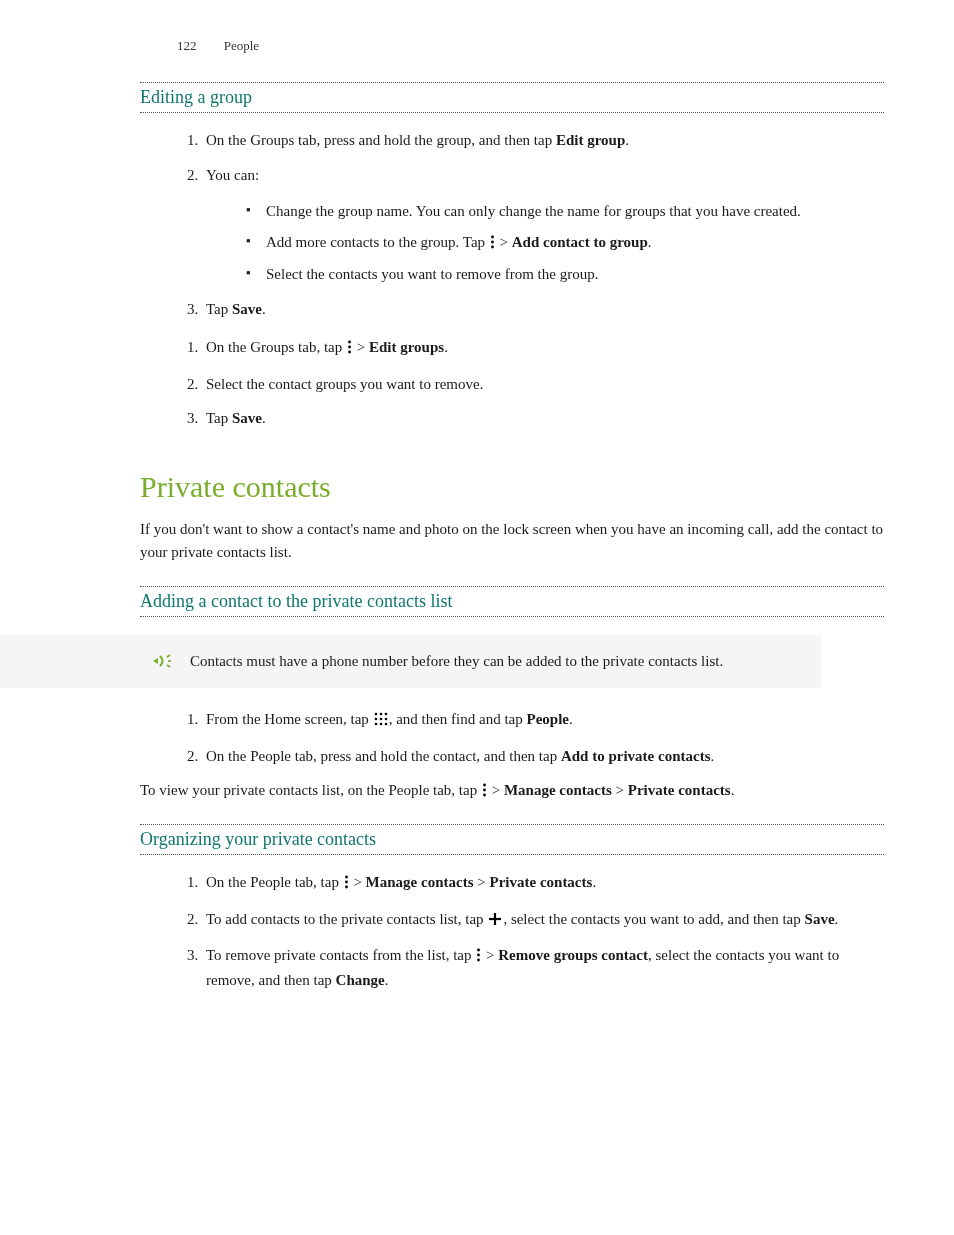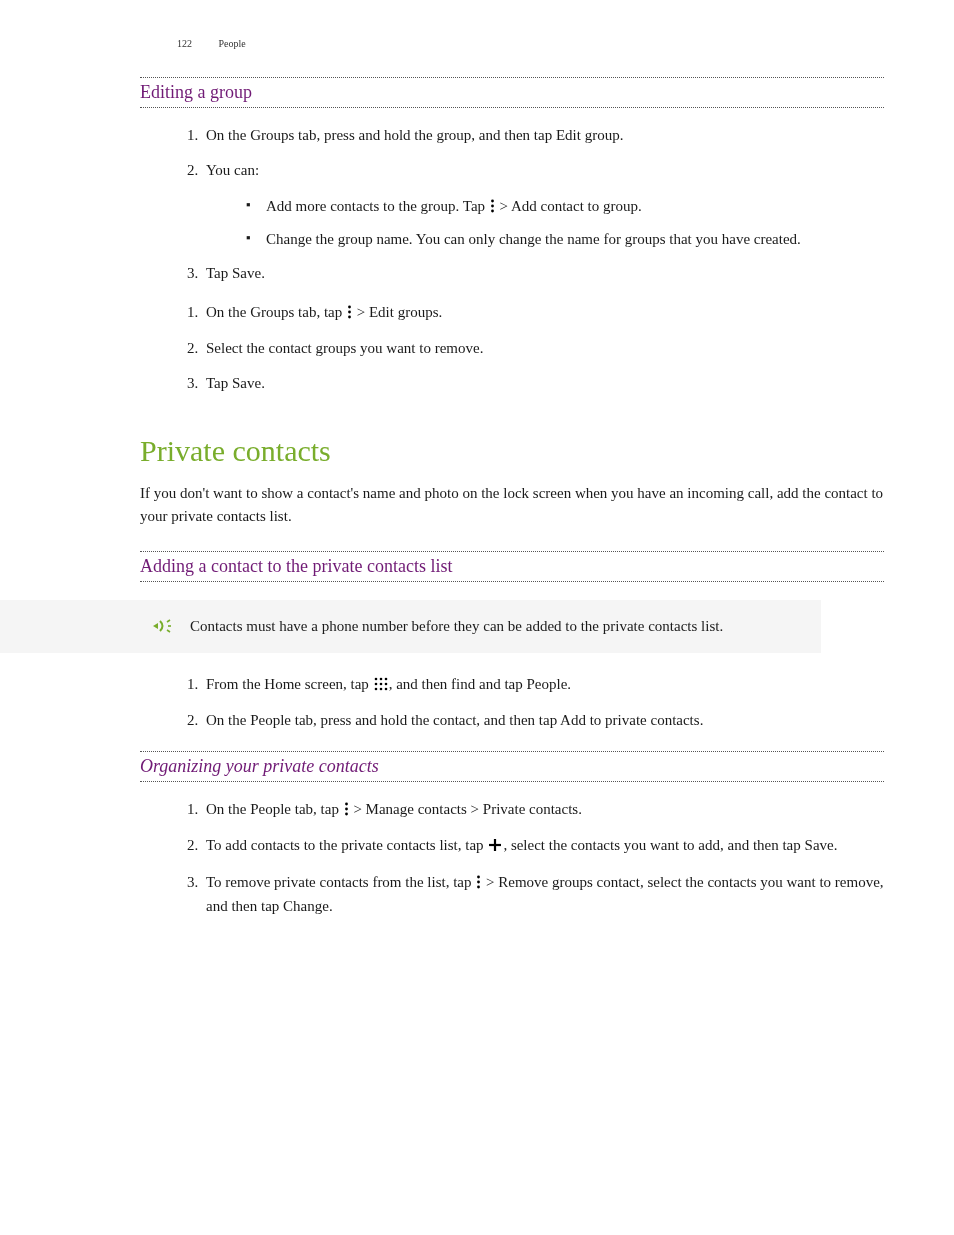--- a/index.html
+++ b/index.html
@@ -19,7 +19,7 @@
     position: relative;
   }
   .page-header {
-    font-size: 10px;
+    font-size: 13px;
     color: #333;
     padding-left: 37px;
     margin-bottom: 28px;

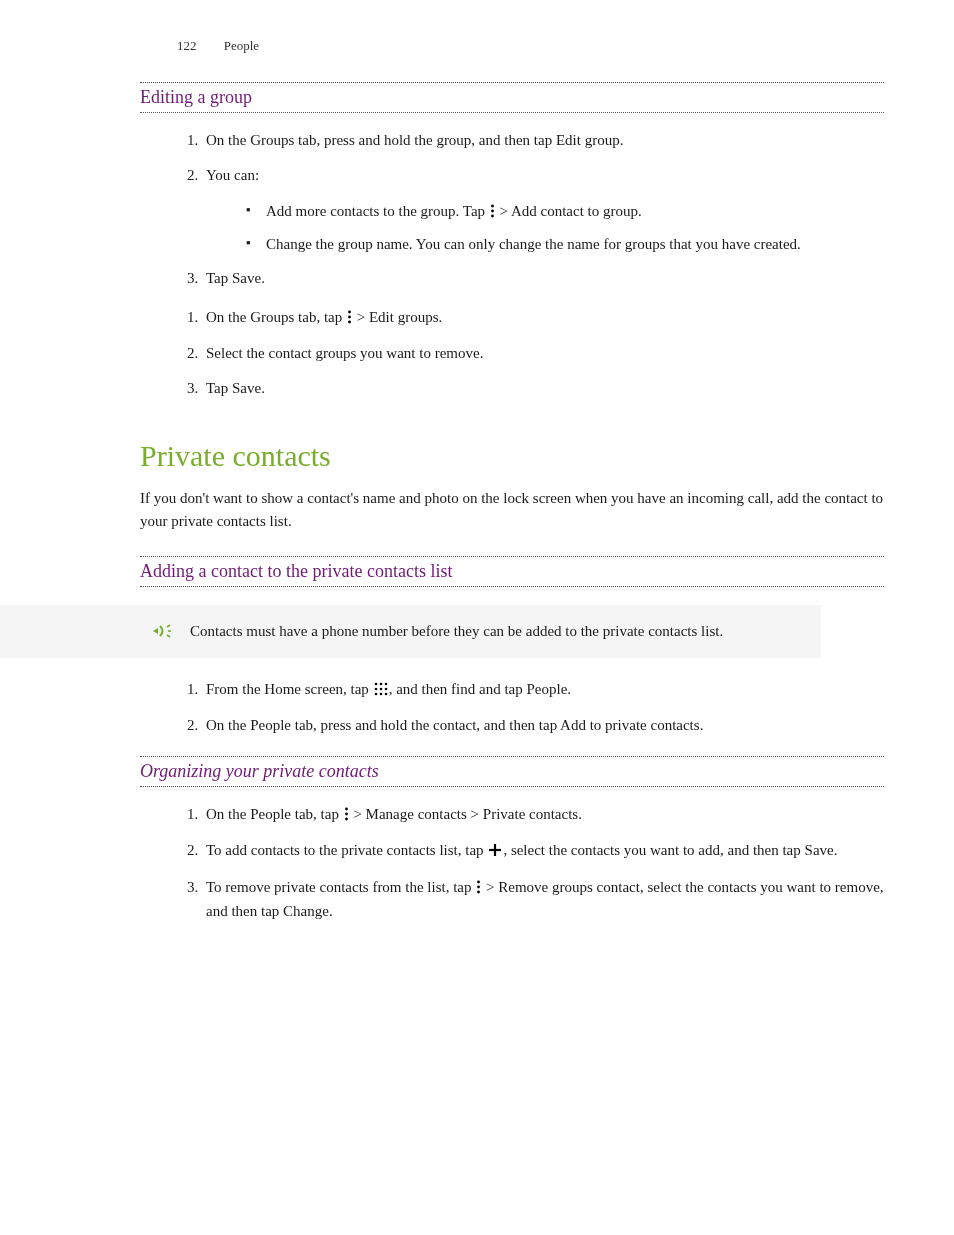--- a/index.html
+++ b/index.html
@@ -34,7 +34,7 @@
   }
   .dotted-wrap.top-section { margin-top: 12px; }
   h2.sub {
-    color: #701a75;
+    color: #0f766e;
     font-size: 18px;
     font-weight: normal;
     margin: 0;

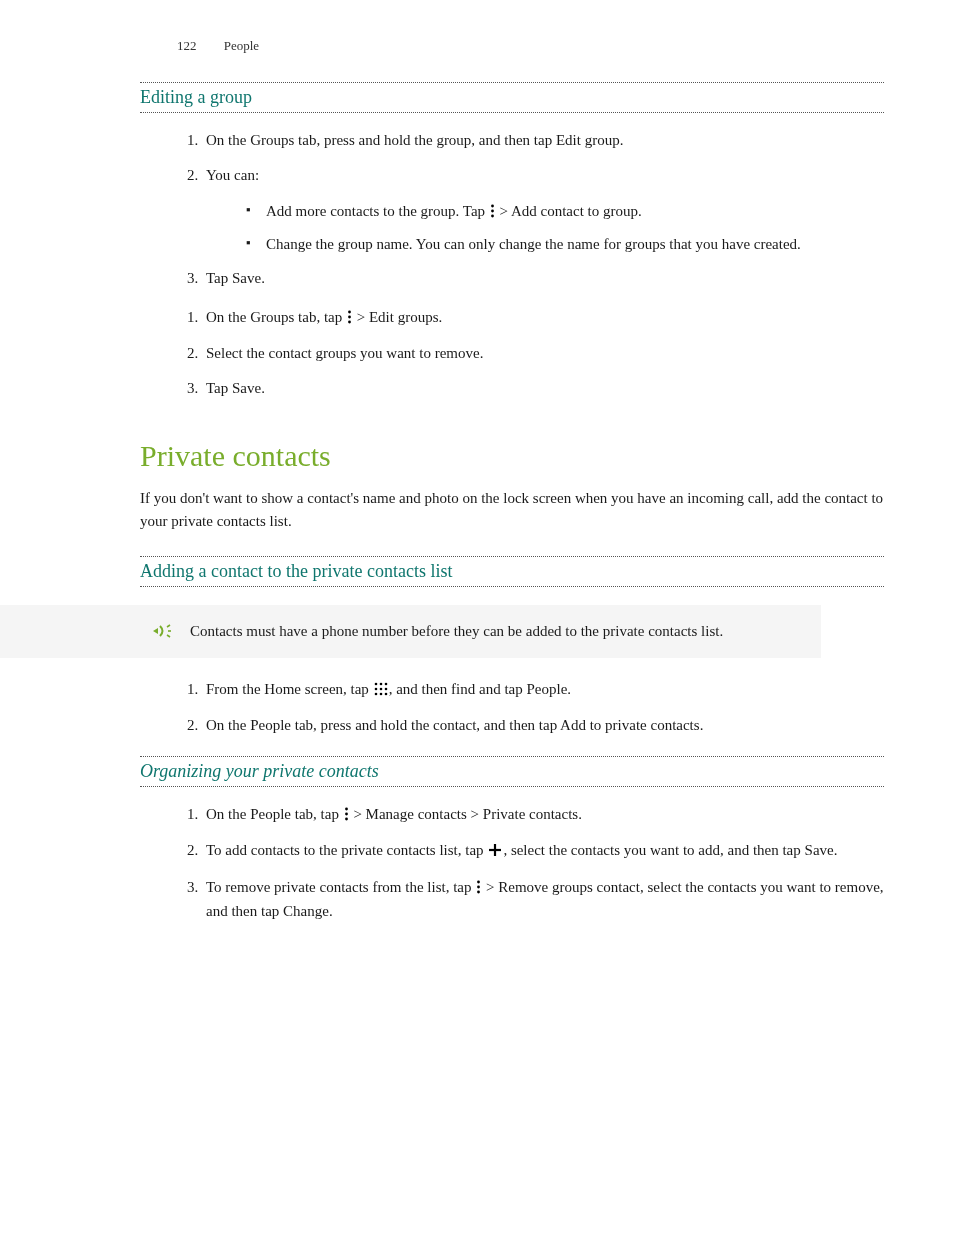--- a/index.html
+++ b/index.html
@@ -94,7 +94,7 @@
     top: 14px;
     color: #79ad2c;
   }
-  b { font-weight: normal; }
+  b { font-weight: bold; }
   
   .icon-inline {
     display: inline-block;

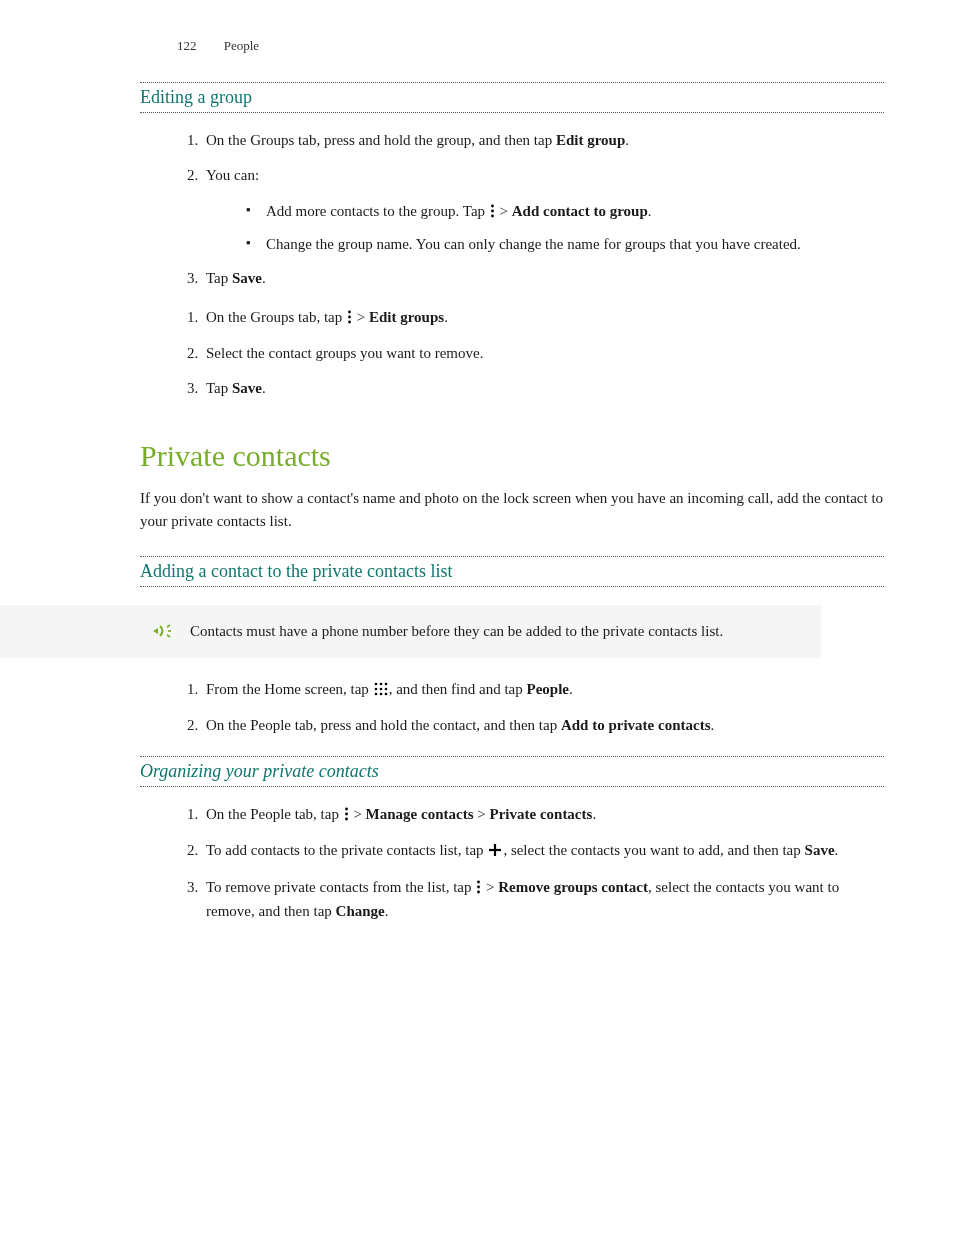--- a/index.html
+++ b/index.html
@@ -124,6 +124,7 @@
     <li>
       <span>You can:</span>
       <ul class="bullets">
+        <li>Change the group name. You can only change the name for groups that you have created.</li>
         <li>
           <span>Add more contacts to the group. Tap </span><span class="icon-inline"><svg width="5" height="14" viewBox="0 0 5 14">
                 <circle cx="2.5" cy="2" r="1.4" fill="#000"></circle>
@@ -131,7 +132,6 @@
                 <circle cx="2.5" cy="12" r="1.4" fill="#000"></circle>
               </svg></span><span> &gt; </span><b>Add contact to group</b><span>.</span>
         </li>
-        <li>Change the group name. You can only change the name for groups that you have created.</li>
       </ul>
     </li>
     <li>

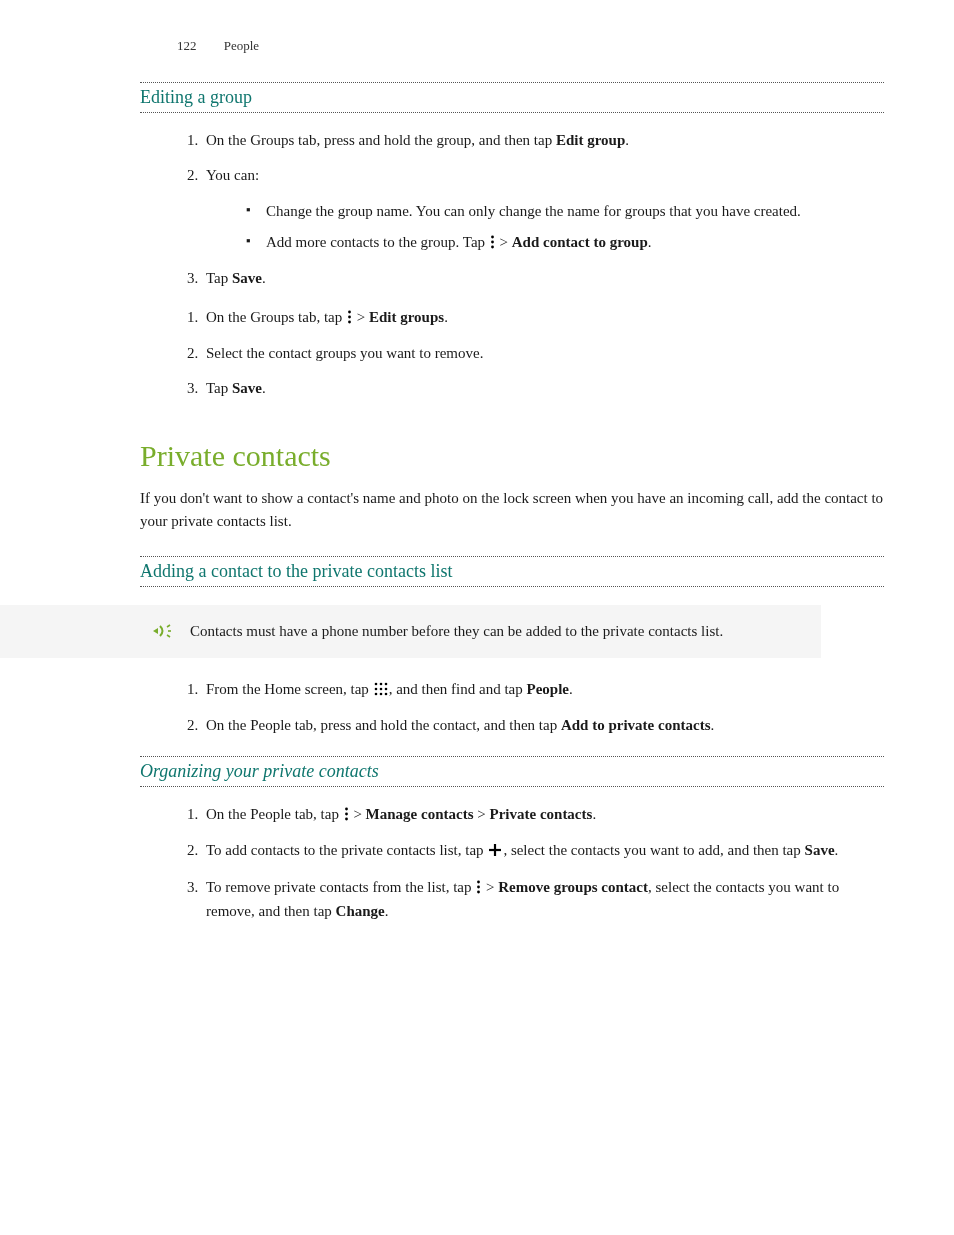--- a/index.html
+++ b/index.html
@@ -132,6 +132,7 @@
                 <circle cx="2.5" cy="12" r="1.4" fill="#000"></circle>
               </svg></span><span> &gt; </span><b>Add contact to group</b><span>.</span>
         </li>
+        <li>Select the contacts you want to remove from the group.</li>
       </ul>
     </li>
     <li>

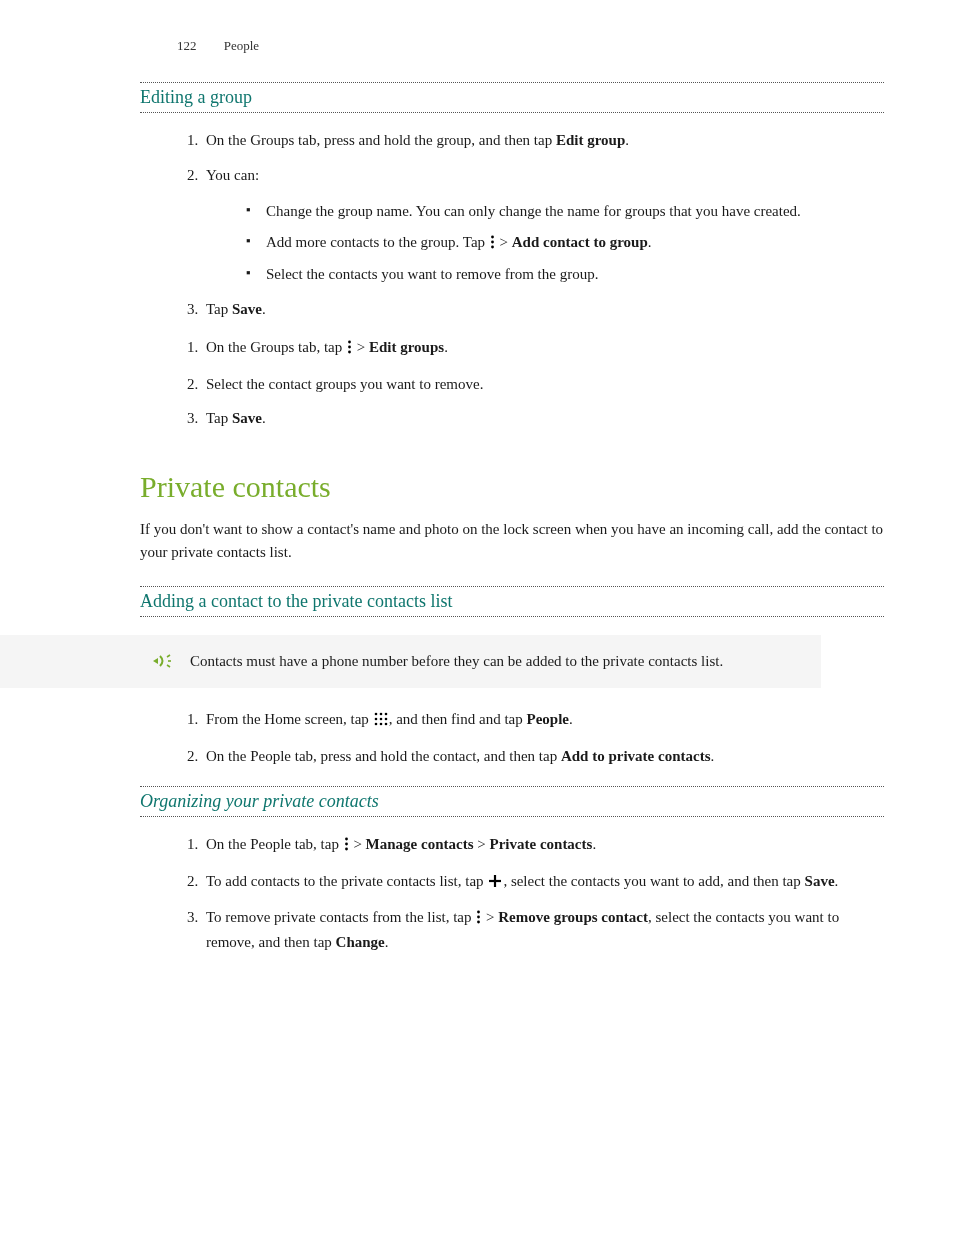--- a/index.html
+++ b/index.html
@@ -194,6 +194,13 @@
     </li>
   </ol>
 
+  <p class="body">
+    <span>To view your private contacts list, on the People tab, tap </span><span class="icon-inline"><svg width="5" height="14" viewBox="0 0 5 14">
+          <circle cx="2.5" cy="2" r="1.4" fill="#000"></circle>
+          <circle cx="2.5" cy="7" r="1.4" fill="#000"></circle>
+          <circle cx="2.5" cy="12" r="1.4" fill="#000"></circle>
+        </svg></span><span> &gt; </span><b>Manage contacts</b><span> &gt; </span><b>Private contacts</b><span>.</span>
+  </p>
 
   <div class="dotted-wrap" style="margin-top:19px;font-style:italic;">
     <h2 class="sub">Organizing your private contacts</h2>

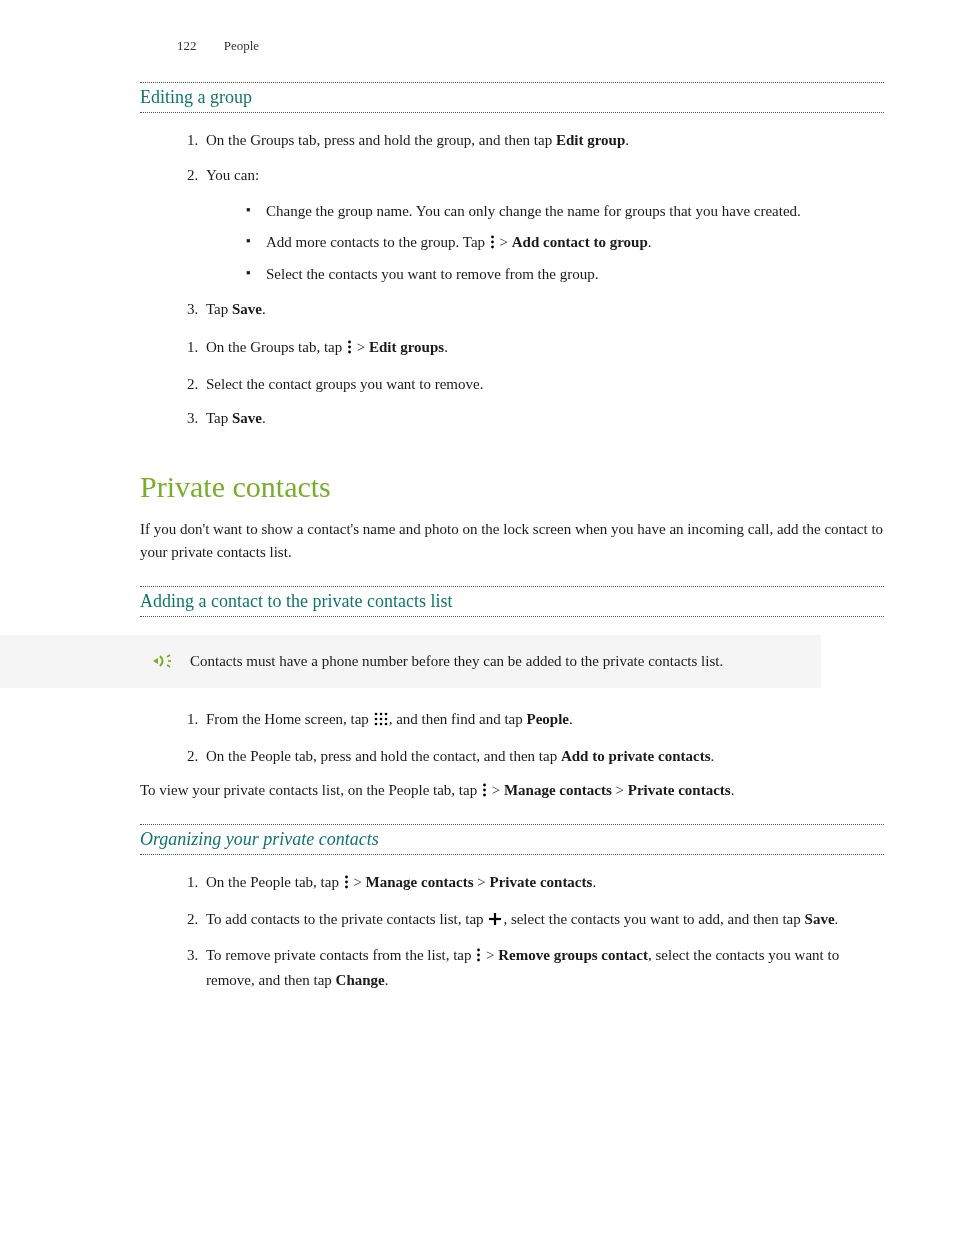--- a/index.html
+++ b/index.html
@@ -202,7 +202,7 @@
         </svg></span><span> &gt; </span><b>Manage contacts</b><span> &gt; </span><b>Private contacts</b><span>.</span>
   </p>
 
-  <div class="dotted-wrap" style="margin-top:19px;font-style:italic;">
+  <div class="dotted-wrap" style="margin-top:19px;">
     <h2 class="sub">Organizing your private contacts</h2>
   </div>
 

